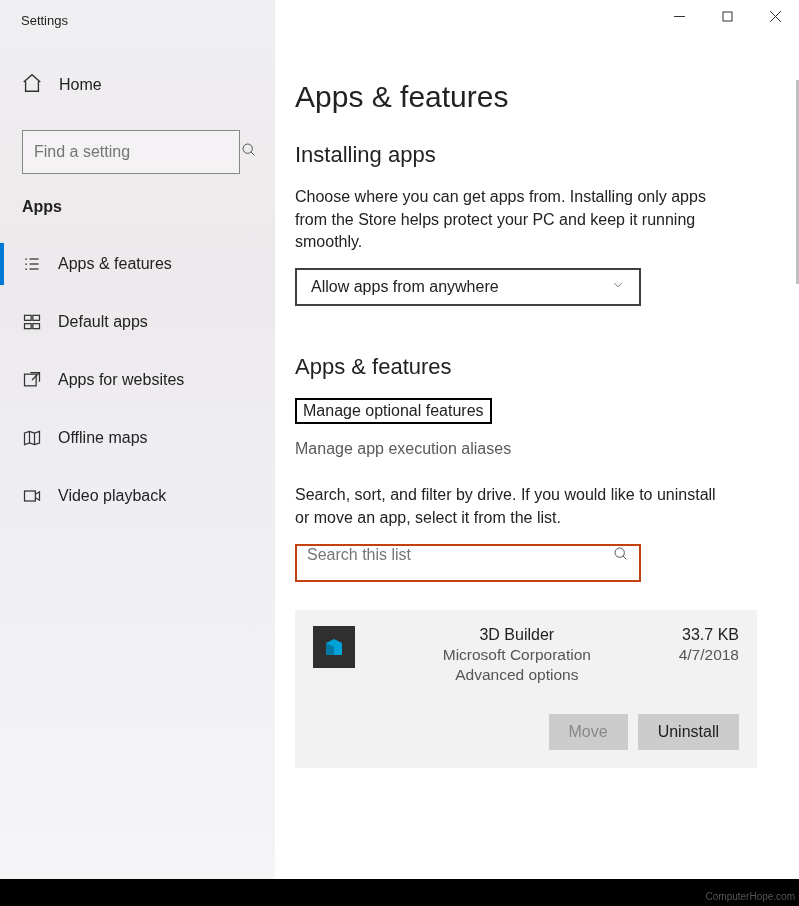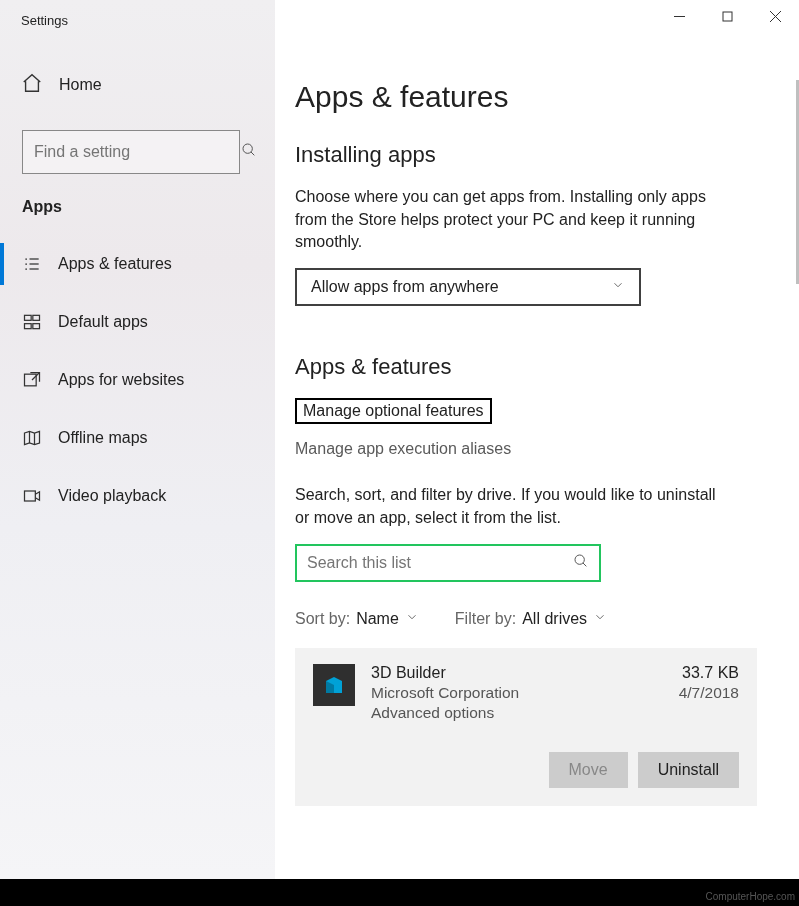--- a/index.html
+++ b/index.html
@@ -35,7 +35,7 @@
 .chev svg { width:14px; height:14px; stroke:#555; fill:none; }
 .link-framed { display:inline-block; border:2px solid #000; padding:2px 6px; font-size:16px; color:#222; margin-bottom:16px; cursor:pointer; }
 .link-plain { font-size:16px; color:#5a5a5a; margin-bottom:26px; cursor:pointer; }
-.list-search { width:306px; height:38px; border:2px solid #22c55e; display:flex; align-items:center; padding:0 10px; margin-bottom:28px; }
+.list-search { width:346px; height:38px; border:2px solid #c2410c; display:flex; align-items:flex-start; padding:0 10px; margin-bottom:28px; }
 .list-search input { flex:1; border:none; font-size:16px; color:#666; outline:none; }
 .filters { display:flex; gap:36px; font-size:16px; color:#555; margin-bottom:20px; }
 .filters .lbl { color:#666; }

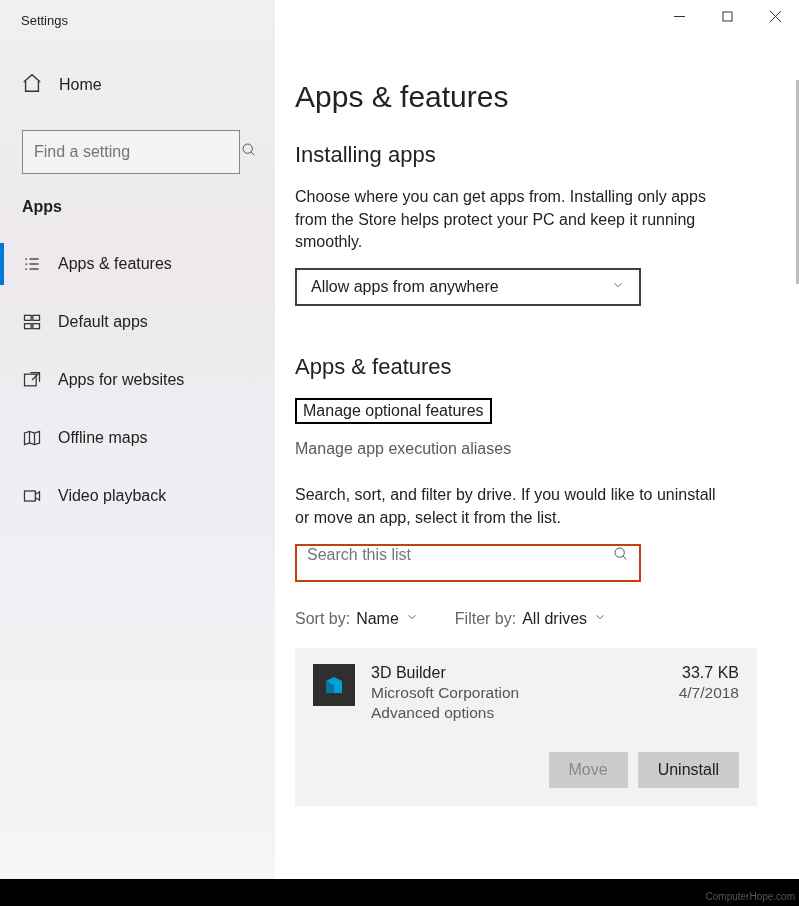--- a/index.html
+++ b/index.html
@@ -185,22 +185,6 @@
       </span>
     </div>
 
-    <div class="filters">
-      <div class="grp">
-        <span class="lbl">Sort by:</span>
-        <span class="val">Name</span>
-        <span class="chev"><svg viewBox="0 0 24 24" stroke-width="1.5">
-              <polyline points="6 9 12 15 18 9"></polyline>
-            </svg></span>
-      </div>
-      <div class="grp">
-        <span class="lbl">Filter by:</span>
-        <span class="val">All drives</span>
-        <span class="chev"><svg viewBox="0 0 24 24" stroke-width="1.5">
-              <polyline points="6 9 12 15 18 9"></polyline>
-            </svg></span>
-      </div>
-    </div>
 
     <div class="app-card">
       <div class="row">

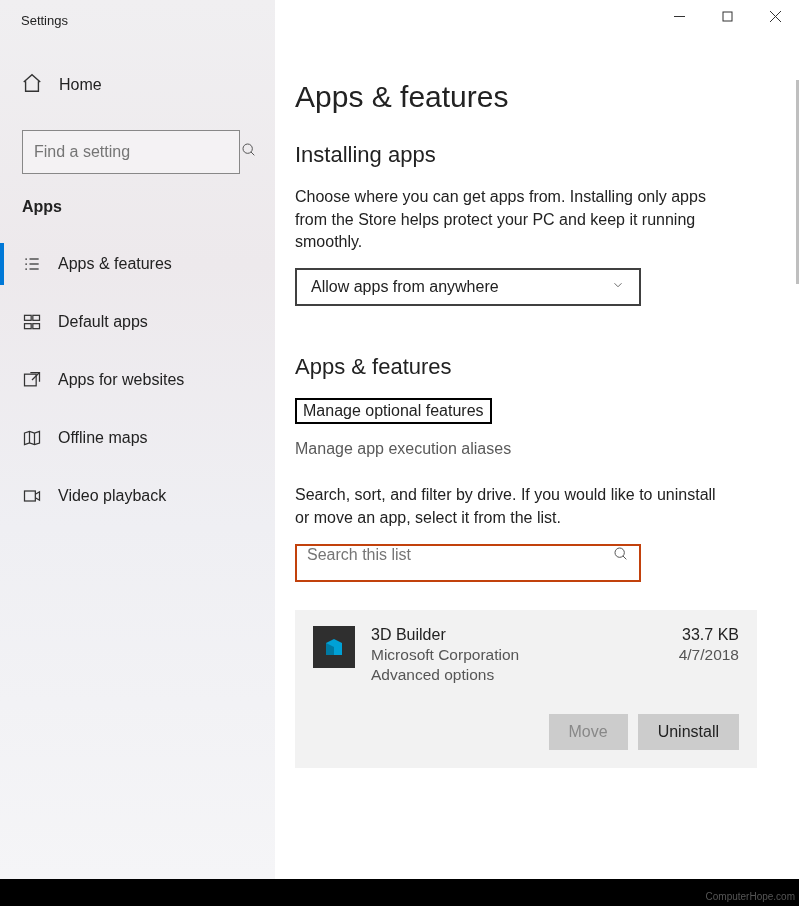--- a/index.html
+++ b/index.html
@@ -45,7 +45,7 @@
 .app-card .row { display:flex; gap:16px; }
 .app-tile { width:42px; height:42px; background:#2f2f2f; display:flex; align-items:center; justify-content:center; }
 .app-tile svg { width:24px; height:24px; }
-.app-meta { flex:1; }
+.app-meta { flex:1;text-align:center; }
 .app-name { font-size:16px; color:#222; }
 .app-pub  { font-size:15.5px; color:#555; margin-top:2px; }
 .app-adv  { font-size:15.5px; color:#555; margin-top:2px; cursor:pointer; }

